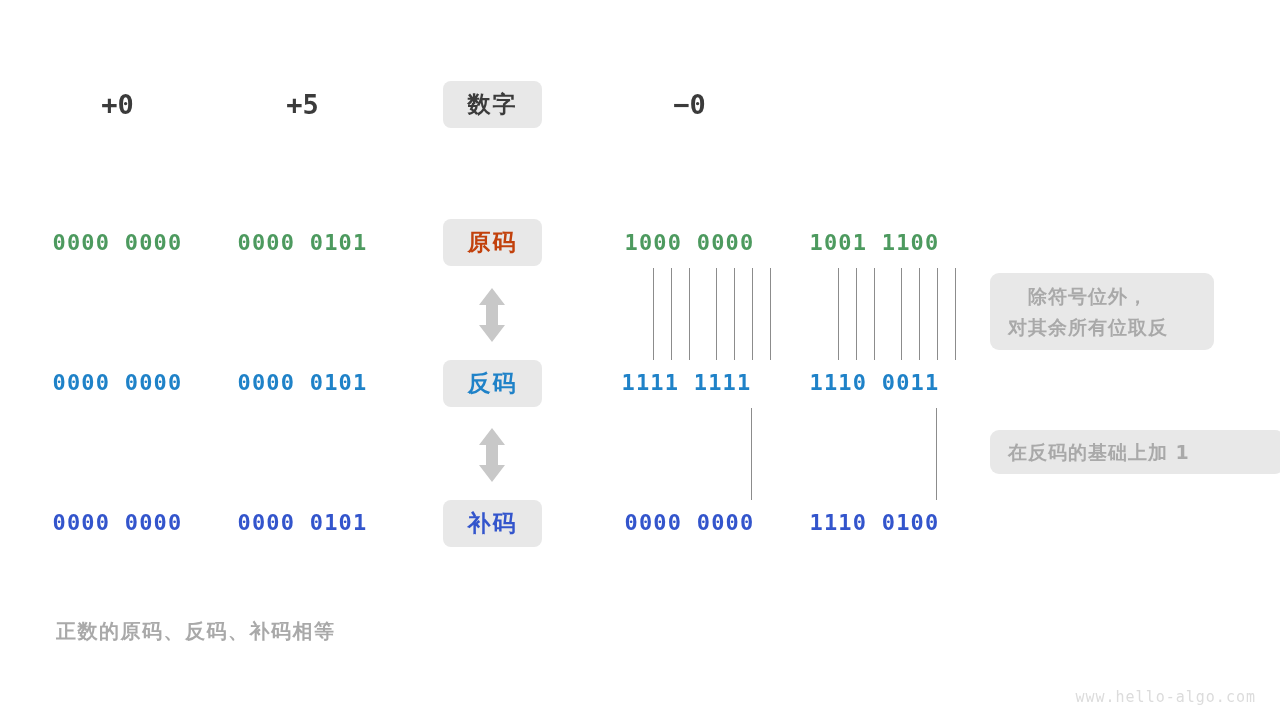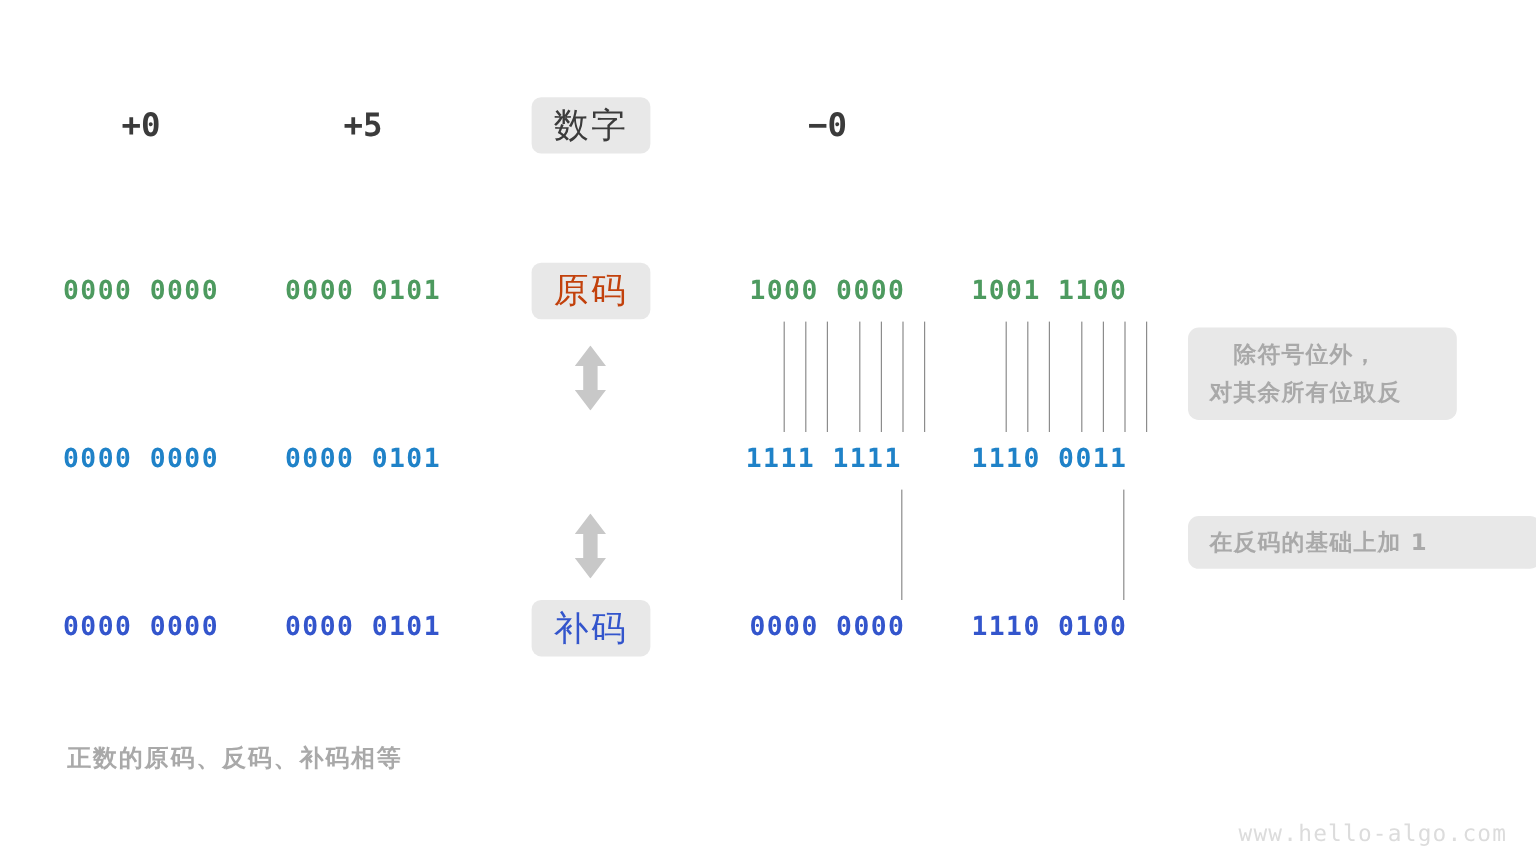--- a/index.html
+++ b/index.html
@@ -53,8 +53,8 @@
     display: flex;
     align-items: center;
     justify-content: center;
-    font-size: 29px;
-    font-weight: normal;
+    font-size: 23px;
+    font-weight: bold;
     letter-spacing: 2px;
     white-space: pre;
   }

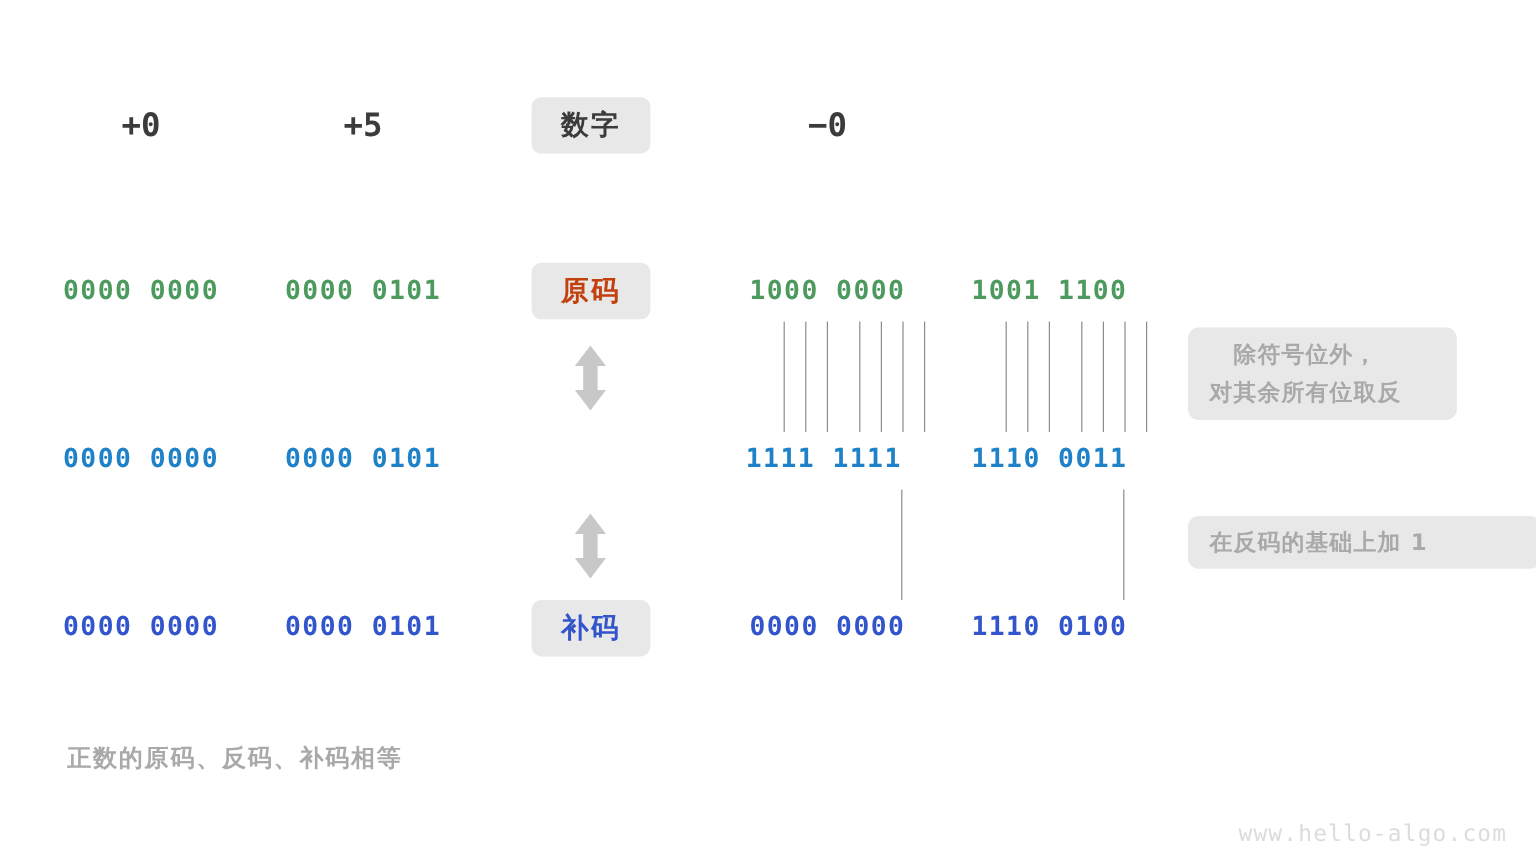--- a/index.html
+++ b/index.html
@@ -137,6 +137,7 @@
 
   <div class="cell binary c-blue" style="left:225px; top:362px; width:155px; height:40px;">0000 0101</div>
 
+  <div class="badge badge-blue" style="left:443px; top:360px; width:99px; height:47px;">反码</div>
 
   <div class="cell binary c-blue" style="left:609px; top:362px; width:155px; height:40px;">1111 1111</div>
 

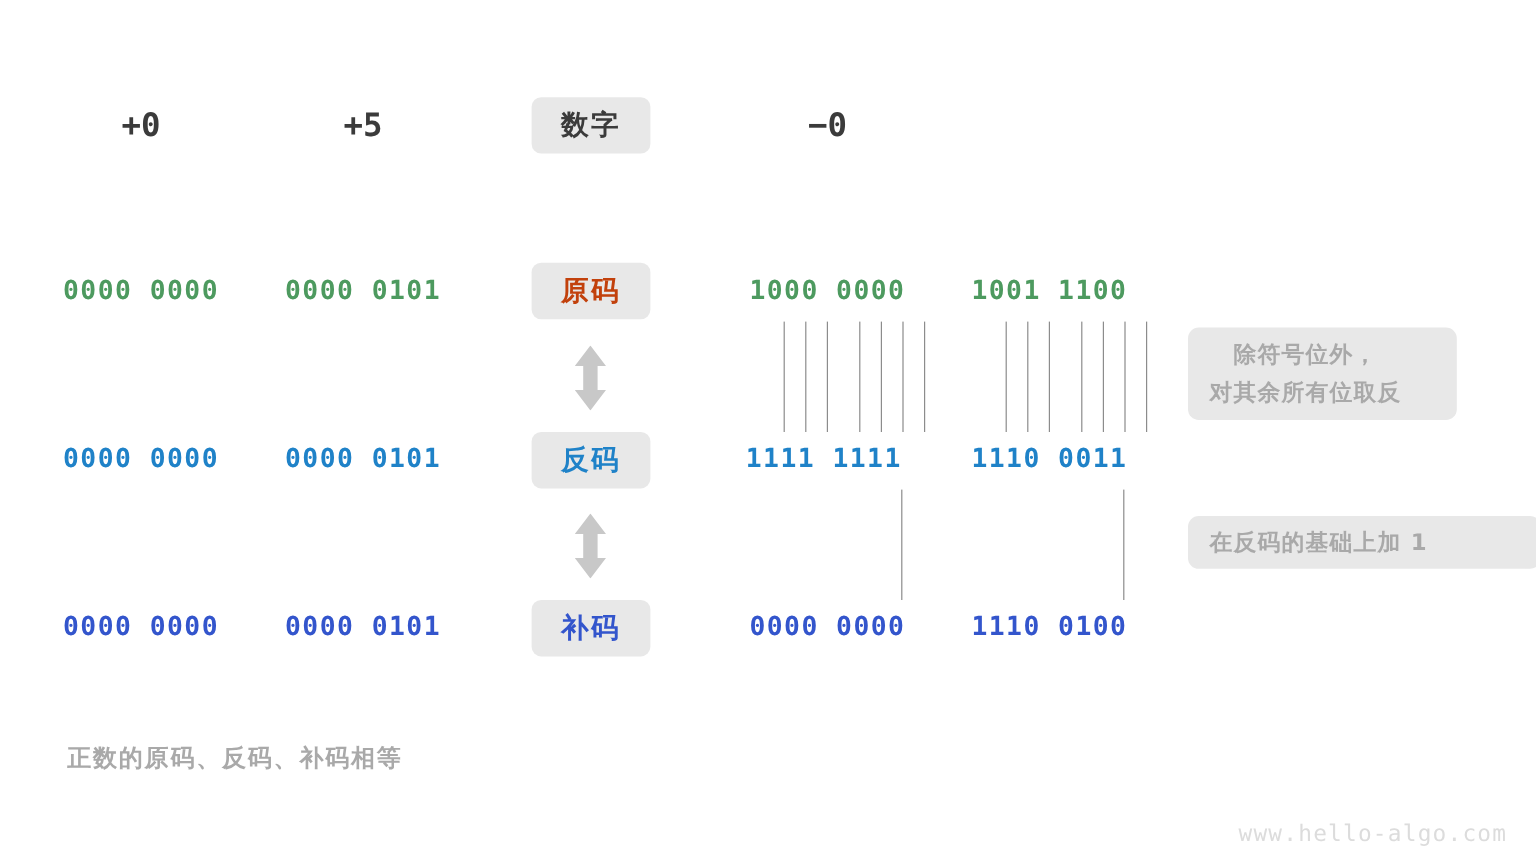--- a/index.html
+++ b/index.html
@@ -95,7 +95,7 @@
     right: 24px; bottom: 14px;
     color: #dcdcdc;
     font-family: "DejaVu Sans Mono", "Liberation Mono", monospace;
-    font-size: 19px;
+    font-size: 15px;
     letter-spacing: 1px;
   }
 

